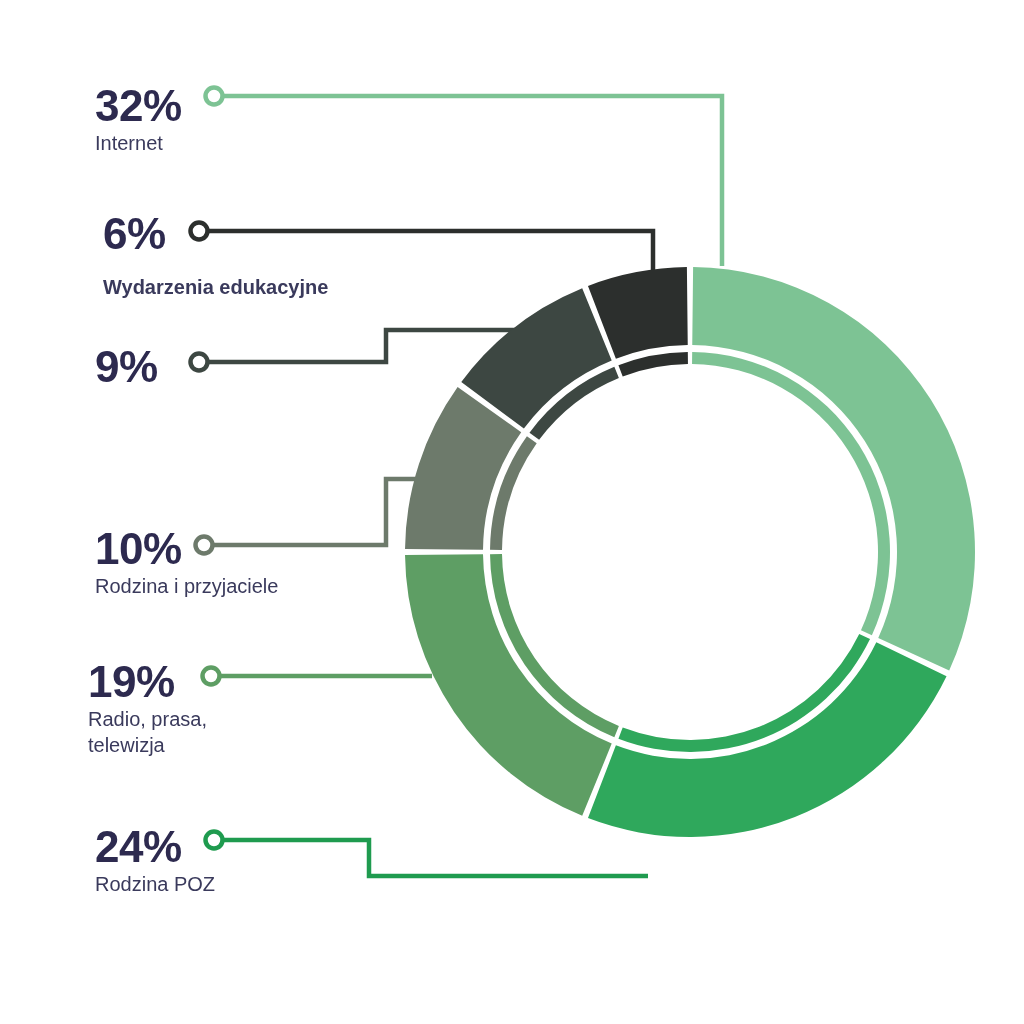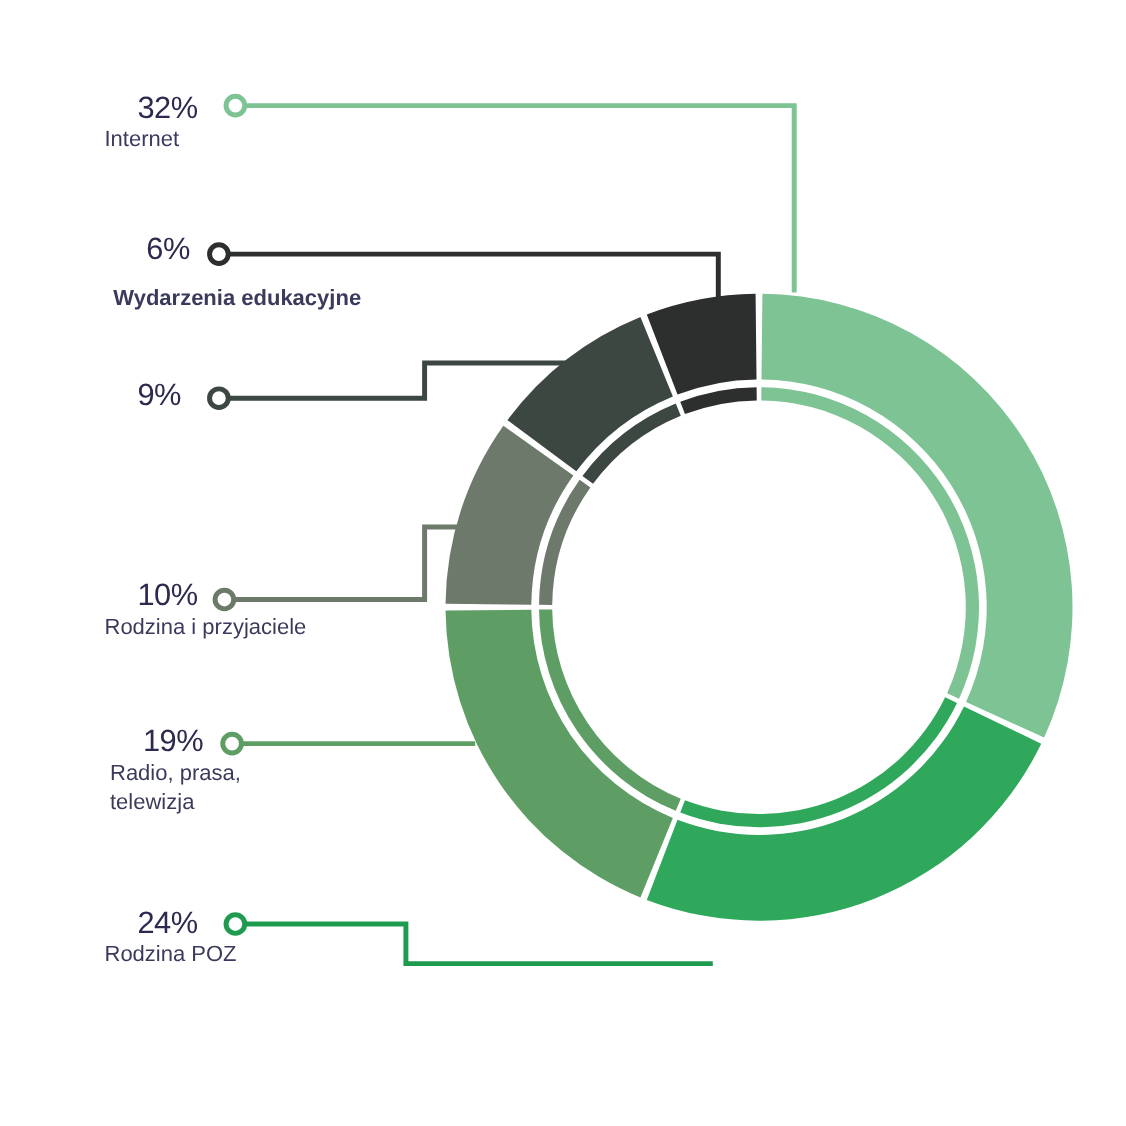--- a/index.html
+++ b/index.html
@@ -33,13 +33,12 @@
     text-align: left;
   }
   .label-pct {
-    font-size: 28px;
-    font-weight: normal;
+    font-size: 44px;
+    font-weight: bold;
     color: #2d2a4f;
     line-height: 1.0;
     letter-spacing: -0.5px;
     white-space: nowrap;
-    margin-left: 30px;
   }
   .label-name {
     font-size: 20px;

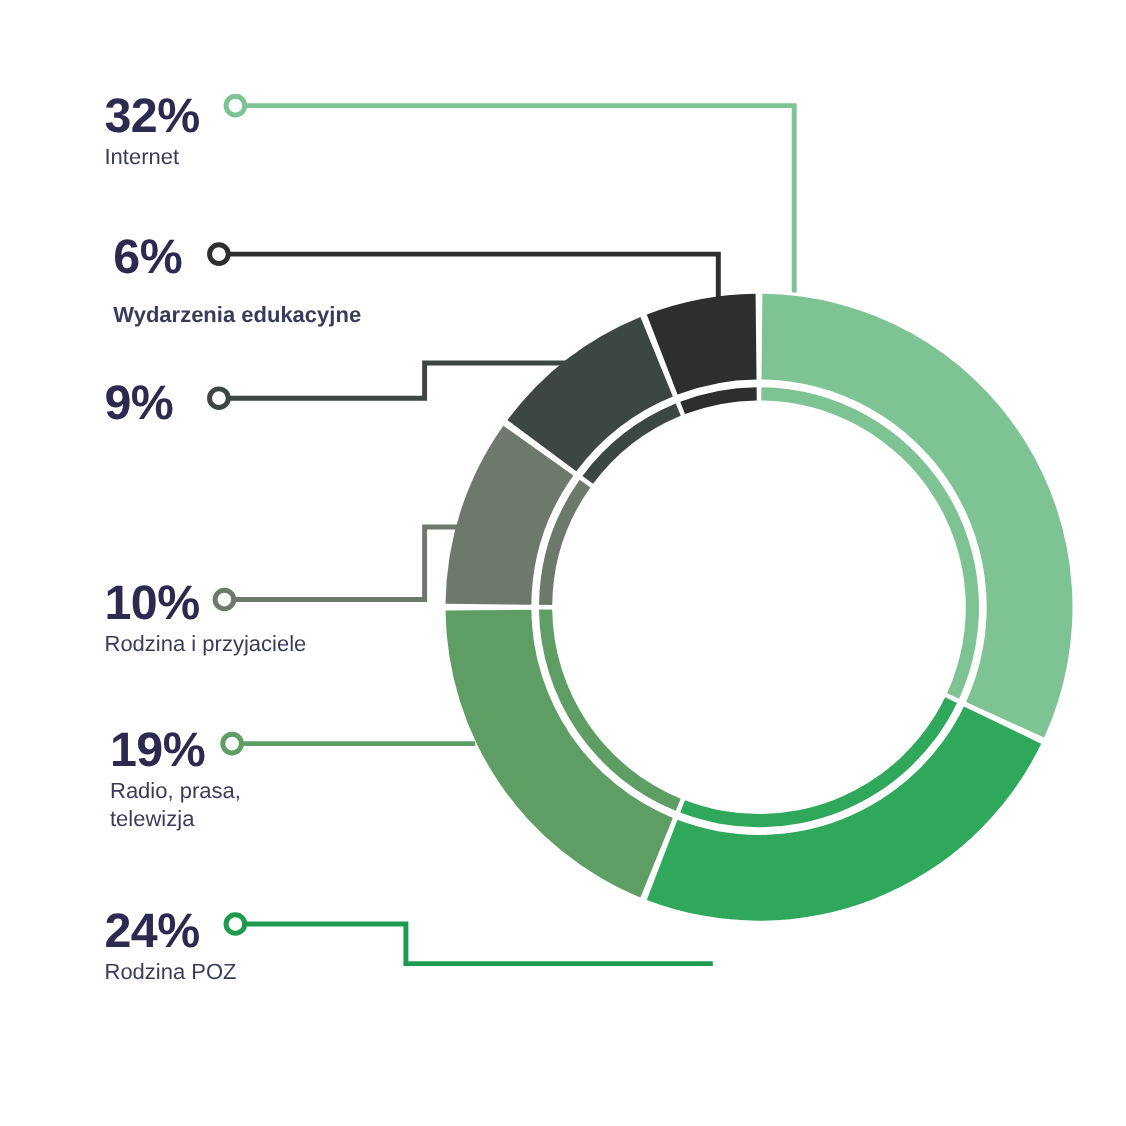--- a/index.html
+++ b/index.html
@@ -52,7 +52,7 @@
   .lbl-edu        { left: 103px; top: 212px; }
   .lbl-workers    { left: 95px;  top: 345px; }
   .lbl-family     { left: 95px;  top: 527px; }
-  .lbl-media      { left: 100px;  top: 660px; }
+  .lbl-media      { left: 88px;  top: 660px; }
   .lbl-doctor     { left: 95px;  top: 825px; }
 
   .lbl-edu .label-name { margin-top: 18px; font-weight: bold; }

